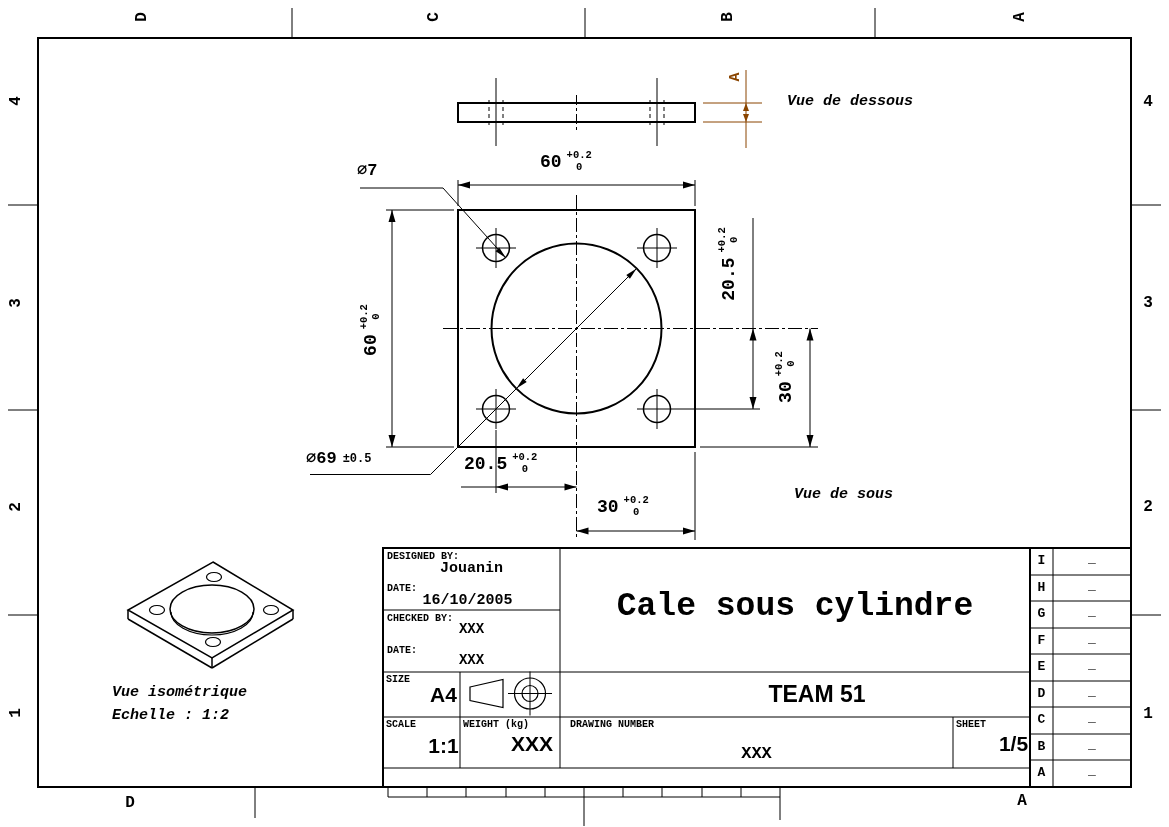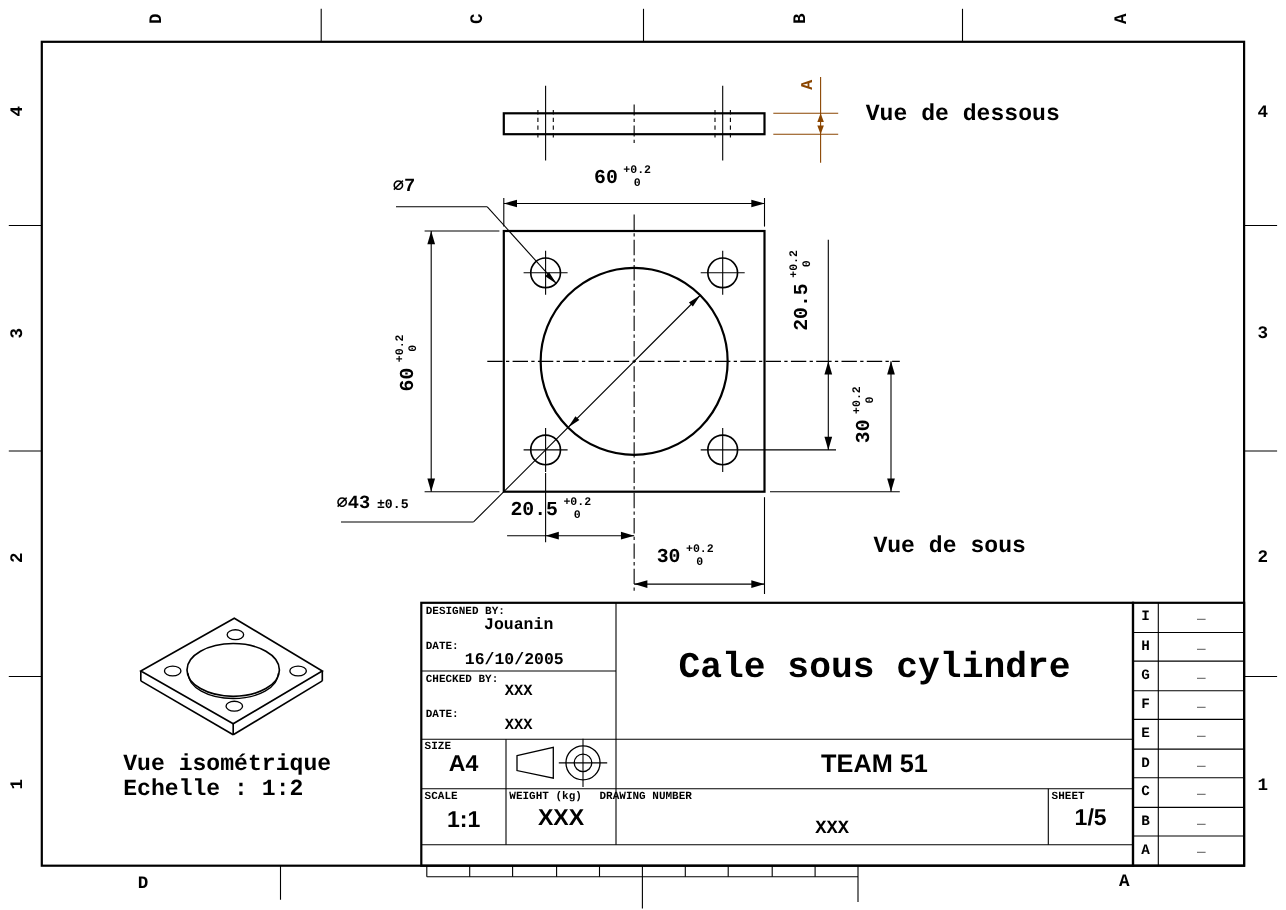--- a/index.html
+++ b/index.html
@@ -11,7 +11,7 @@
   .ctr{transform:translate(-50%,-50%);}
   .rot{transform:translate(-50%,-50%) rotate(-90deg);}
   .zone{font-size:16px;}
-  .viewlabel{font-size:21px;}
+  .viewlabel{font-size:15px;font-style:italic;}
   .dim{position:absolute;display:flex;align-items:center;white-space:nowrap;font-size:18px;}
   .dim .val{line-height:1;}
   .tol{display:inline-flex;flex-direction:column;align-items:center;font-size:10.5px;line-height:1.1;margin-left:5px;}

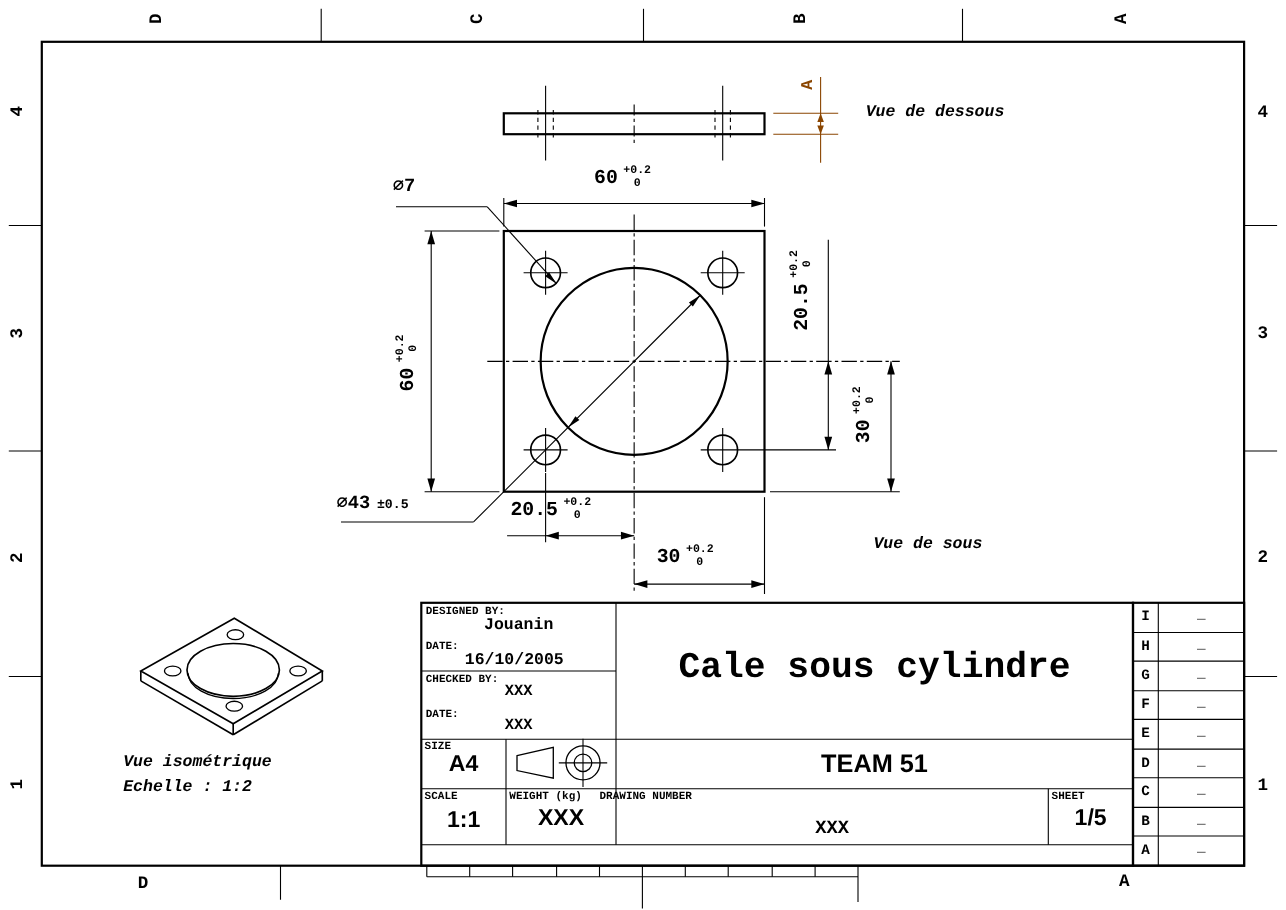--- a/index.html
+++ b/index.html
@@ -249,7 +249,7 @@
   <span class="val">⌀7</span>
 </div>
 <div class="dim mono" style="left:306px;top:450px;font-size:17px">
-  <span class="val">⌀43</span>
+  <span class="val">⌀69</span>
   <span style="font-size:12px;margin-left:6px">±0.5</span>
 </div>
 

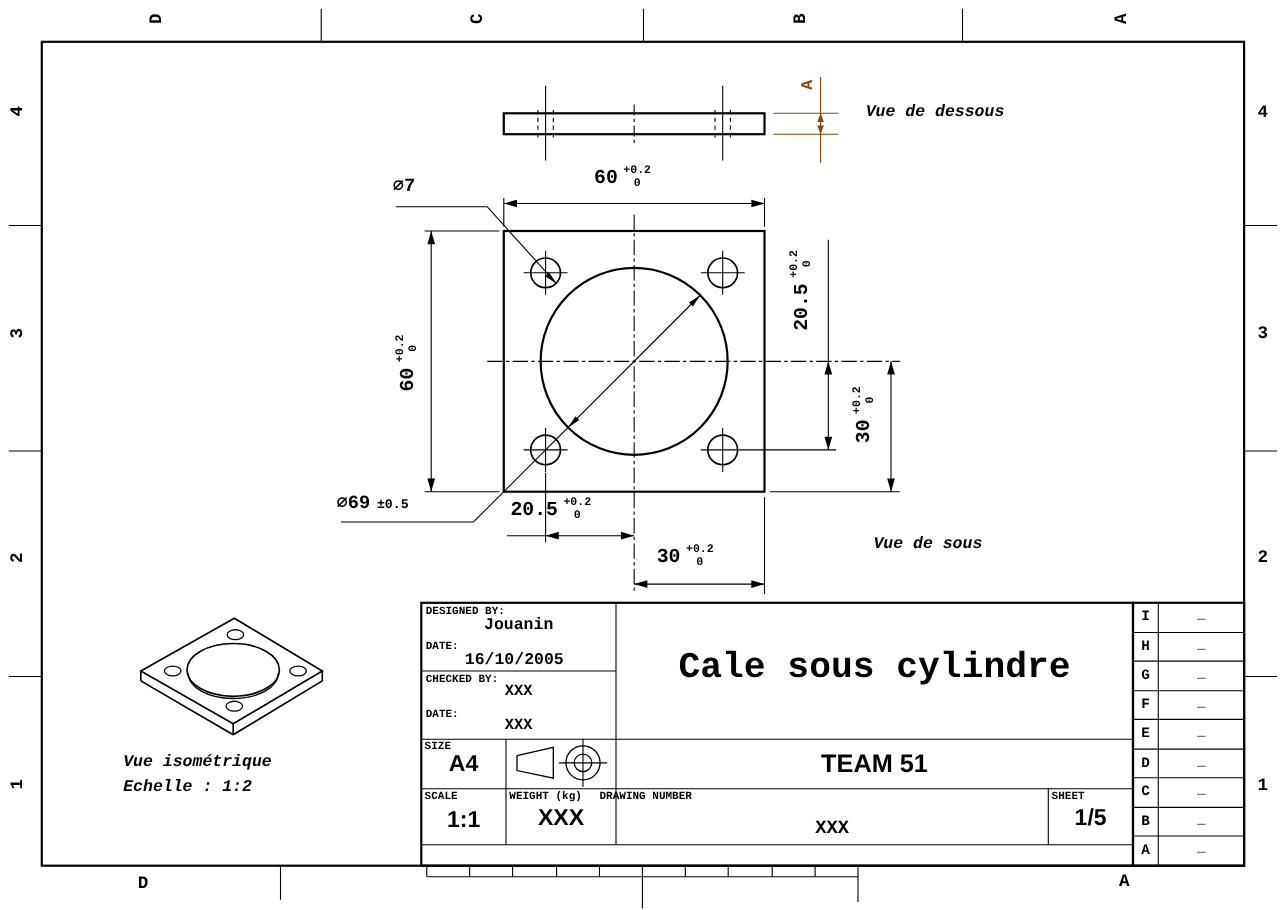--- a/index.html
+++ b/index.html
@@ -6,7 +6,7 @@
   #sheet{position:relative;width:1169px;height:827px;background:#ffffff;overflow:hidden;color:#000;}
   svg{position:absolute;left:0;top:0;}
   .mono{font-family:"Liberation Mono","DejaVu Sans Mono",monospace;font-weight:bold;}
-  .sans{font-family:"Liberation Sans","DejaVu Sans",sans-serif;font-weight:bold;}
+  .sans{font-family:"Liberation Sans","DejaVu Sans",sans-serif;font-weight:bold;margin-left:22px;}
   .abs{position:absolute;white-space:nowrap;}
   .ctr{transform:translate(-50%,-50%);}
   .rot{transform:translate(-50%,-50%) rotate(-90deg);}

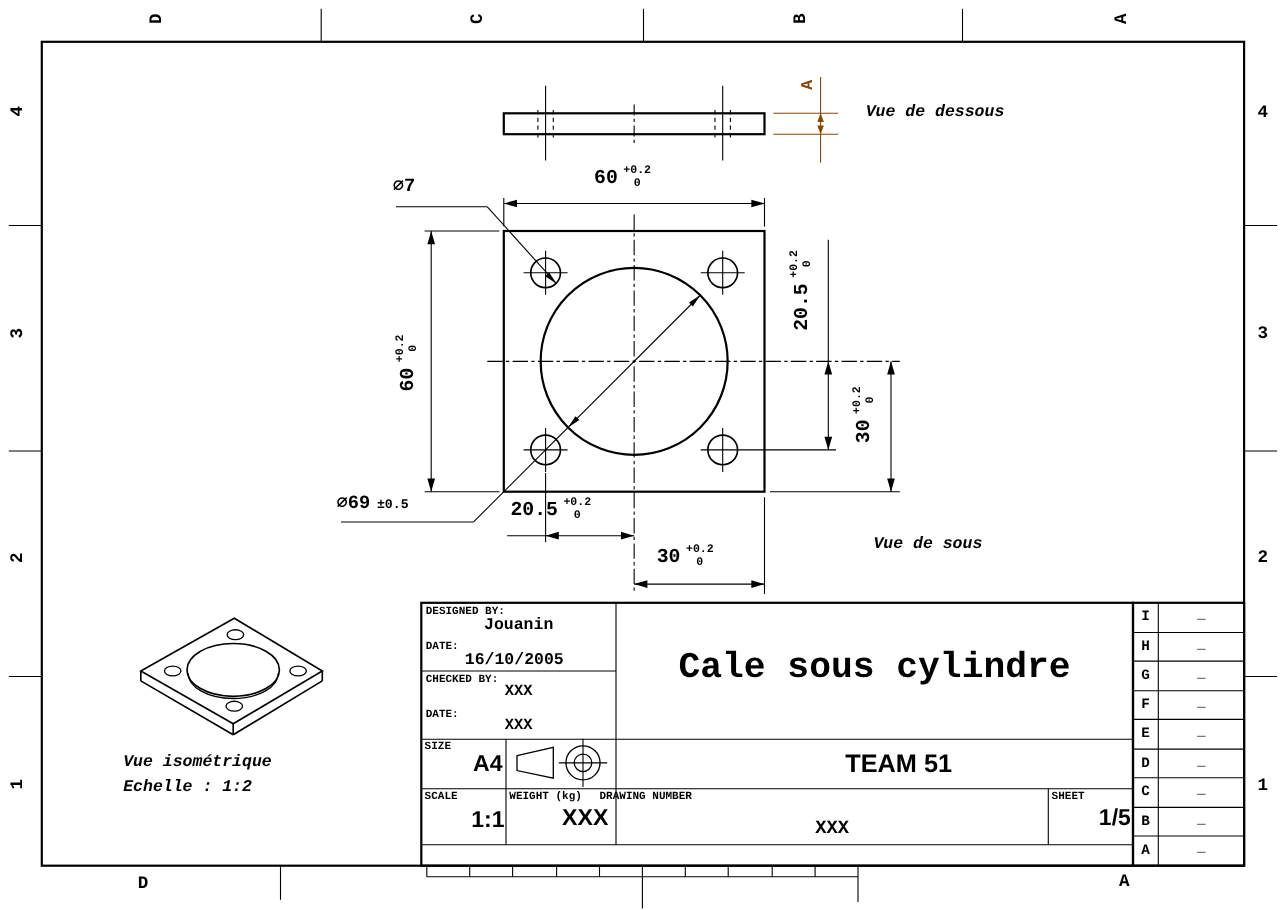--- a/index.html
+++ b/index.html
@@ -268,7 +268,7 @@
 <div class="cellctr sans" style="left:383px;width:77px;top:734px;font-size:21px">1:1</div>
 <div class="abs mono tblabel" style="left:463px;top:719px">WEIGHT (kg)</div>
 <div class="cellctr sans" style="left:460px;width:100px;top:732px;font-size:21px">XXX</div>
-<div class="abs mono tblabel" style="left:545px;top:719px">DRAWING NUMBER</div>
+<div class="abs mono tblabel" style="left:570px;top:719px">DRAWING NUMBER</div>
 <div class="cellctr mono" style="left:560px;width:393px;top:744px;font-size:17px">XXX</div>
 <div class="abs mono tblabel" style="left:956px;top:719px">SHEET</div>
 <div class="cellctr sans" style="left:953px;width:77px;top:732px;font-size:21px">1/5</div>

